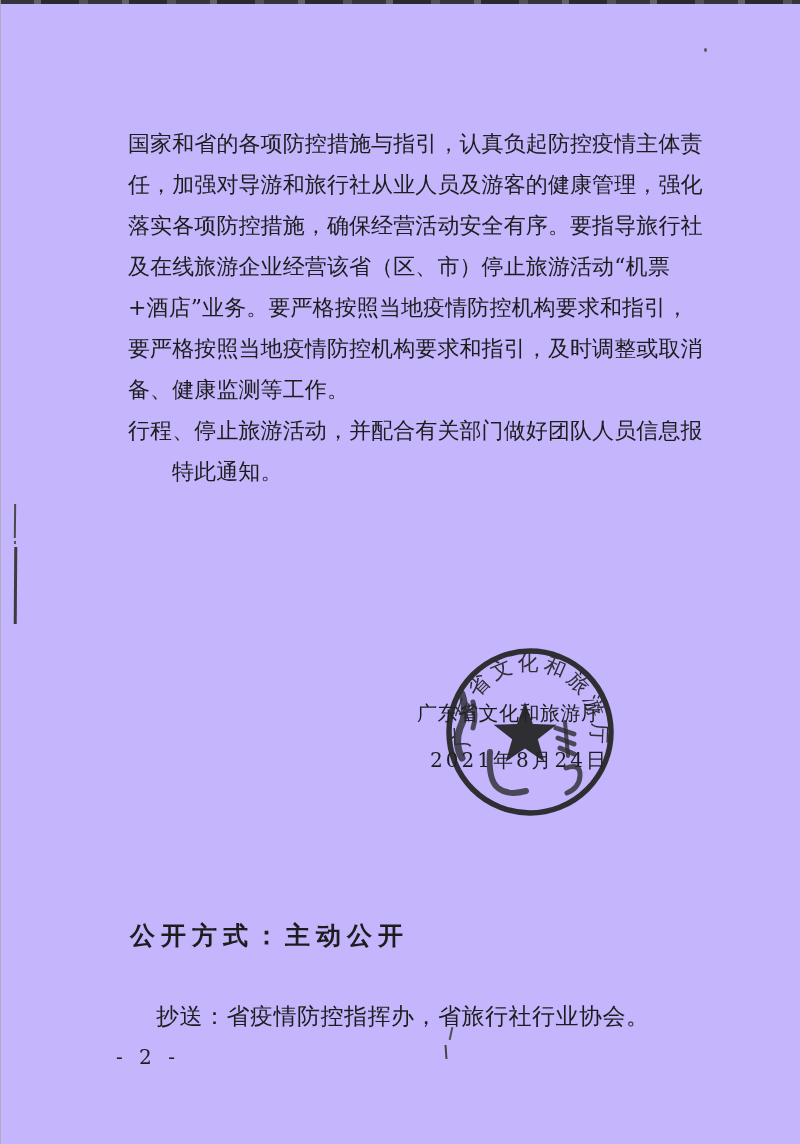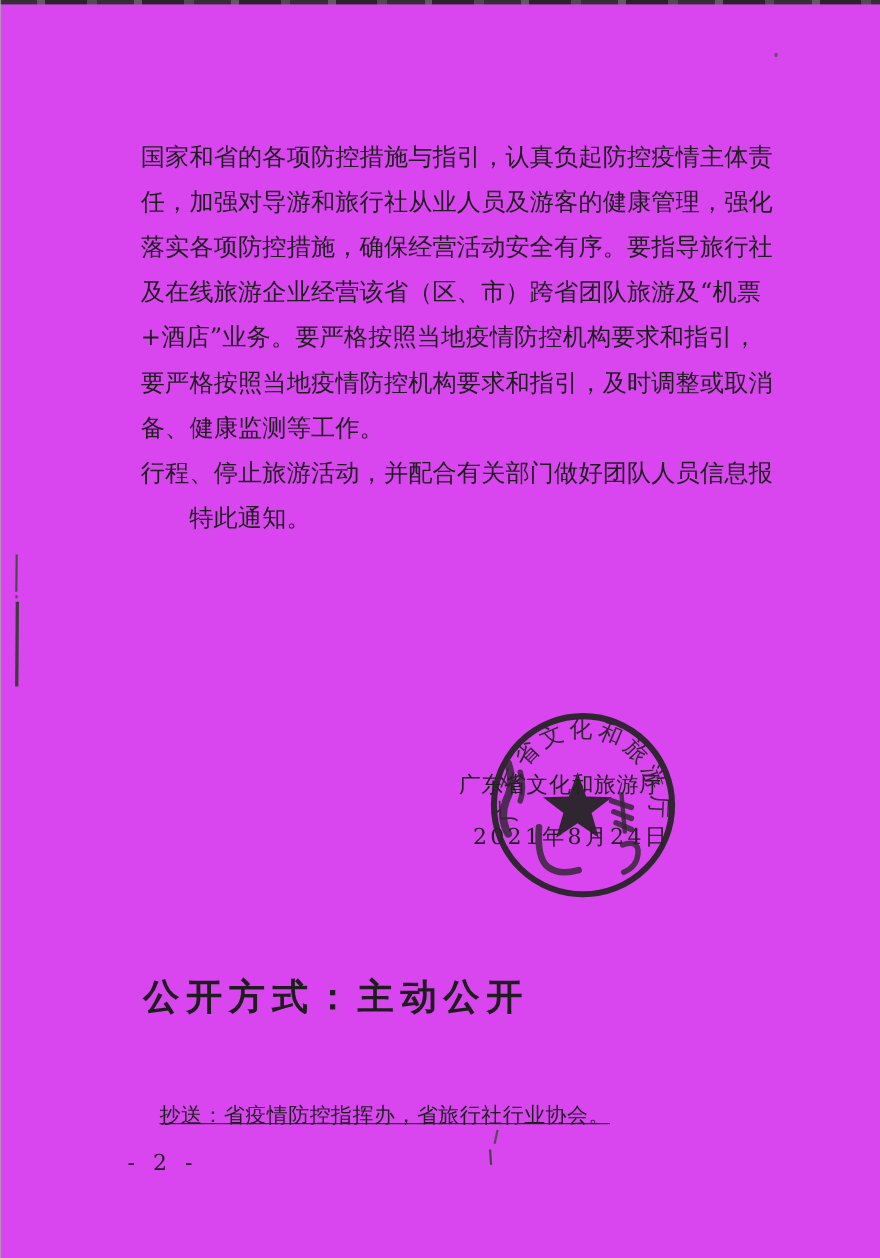--- a/index.html
+++ b/index.html
@@ -11,7 +11,7 @@
   }
   .page {
     position:absolute; inset:0;
-    background:#d946ef;
+    background:#c4b5fd;
     color:var(--ink,#1d1d1d);
   }
   

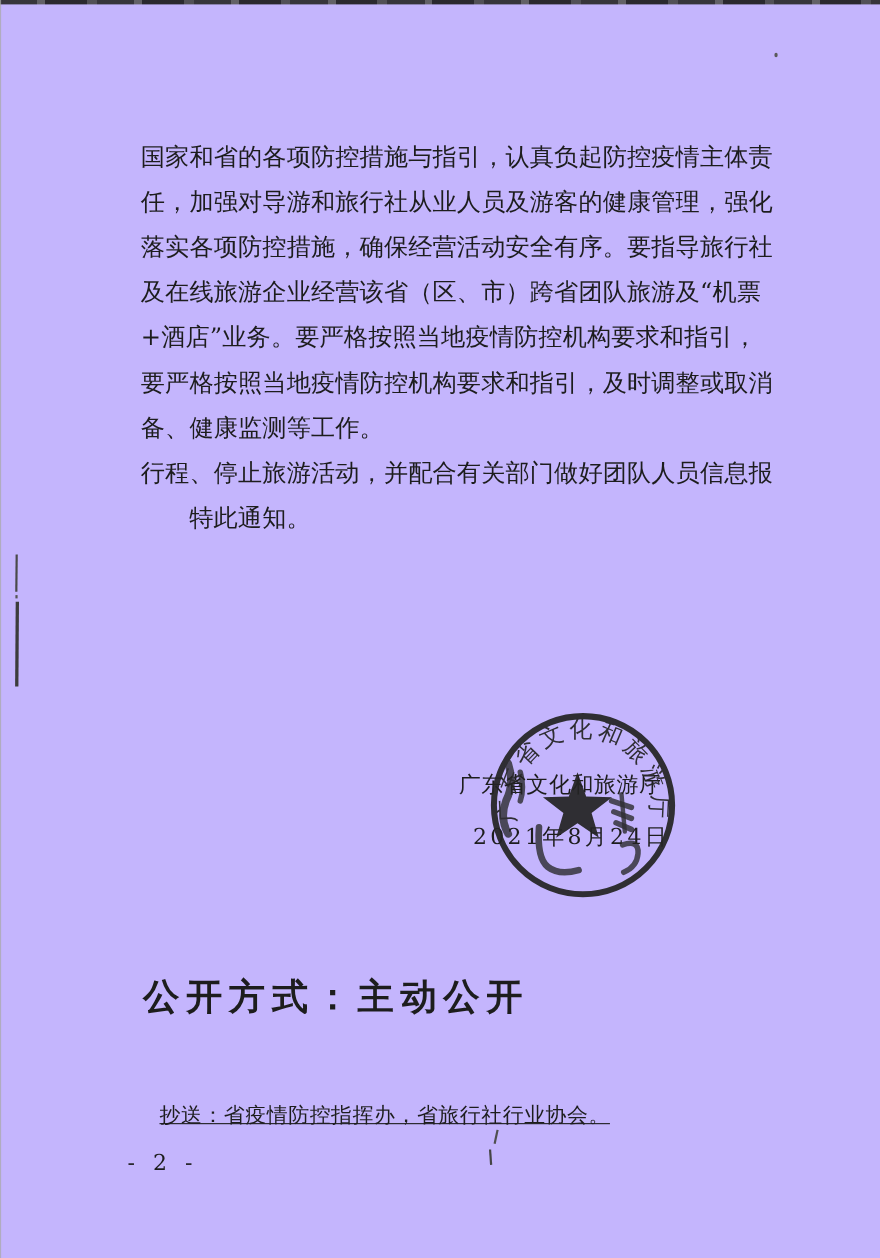--- a/index.html
+++ b/index.html
@@ -68,7 +68,7 @@
     <div class="line">国家和省的各项防控措施与指引，认真负起防控疫情主体责</div>
     <div class="line">任，加强对导游和旅行社从业人员及游客的健康管理，强化</div>
     <div class="line">落实各项防控措施，确保经营活动安全有序。要指导旅行社</div>
-    <div class="line">及在线旅游企业经营该省（区、市）跨省团队旅游及“机票</div>
+    <div class="line">及在线旅游企业经营该省（区、市）停止旅游活动“机票</div>
     <div class="line">+酒店”业务。要严格按照当地疫情防控机构要求和指引，</div>
     <div class="line">要严格按照当地疫情防控机构要求和指引，及时调整或取消</div>
     <div class="line">备、健康监测等工作。</div>

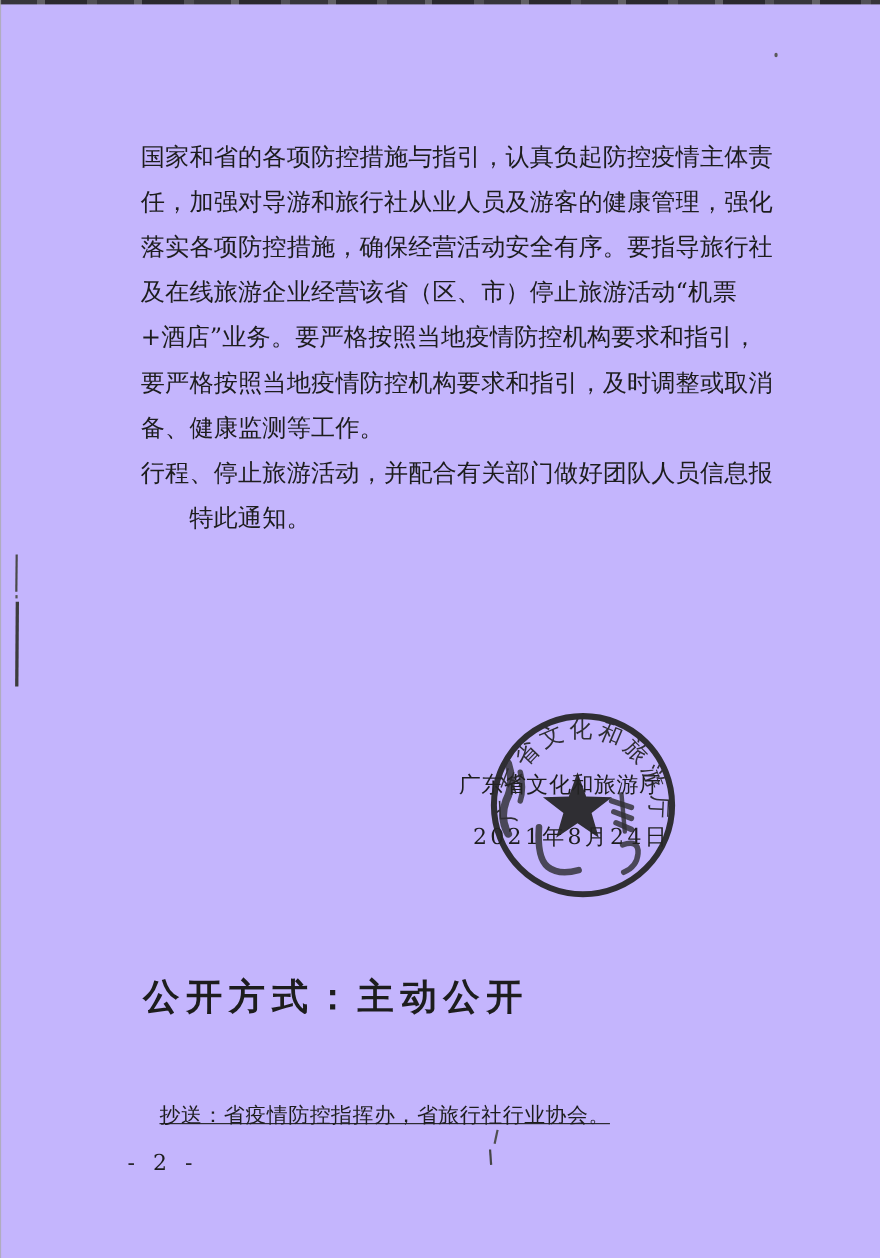--- a/index.html
+++ b/index.html
@@ -43,9 +43,9 @@
   .seal .smudge { fill:none; stroke:var(--seal-ink,#242424); stroke-linecap:round; opacity:.82; }
   
   .disclosure {
-    position:absolute; left:130px; top:884px;
+    position:absolute; left:130px; top:919px;
     font-family:"DejaVu Sans","Liberation Sans",sans-serif;
-    font-weight:bold; font-size:33px; letter-spacing:6px; white-space:nowrap;
+    font-weight:bold; font-size:25px; letter-spacing:6px; white-space:nowrap;
   }
   .cc      { position:absolute; left:145px; top:1001px; font-size:19px; letter-spacing:.5px; font-weight:500; white-space:nowrap;text-decoration:underline; }
   .pagenum { position:absolute; left:116px; top:1045px; font-size:20px; letter-spacing:5px; white-space:nowrap; }

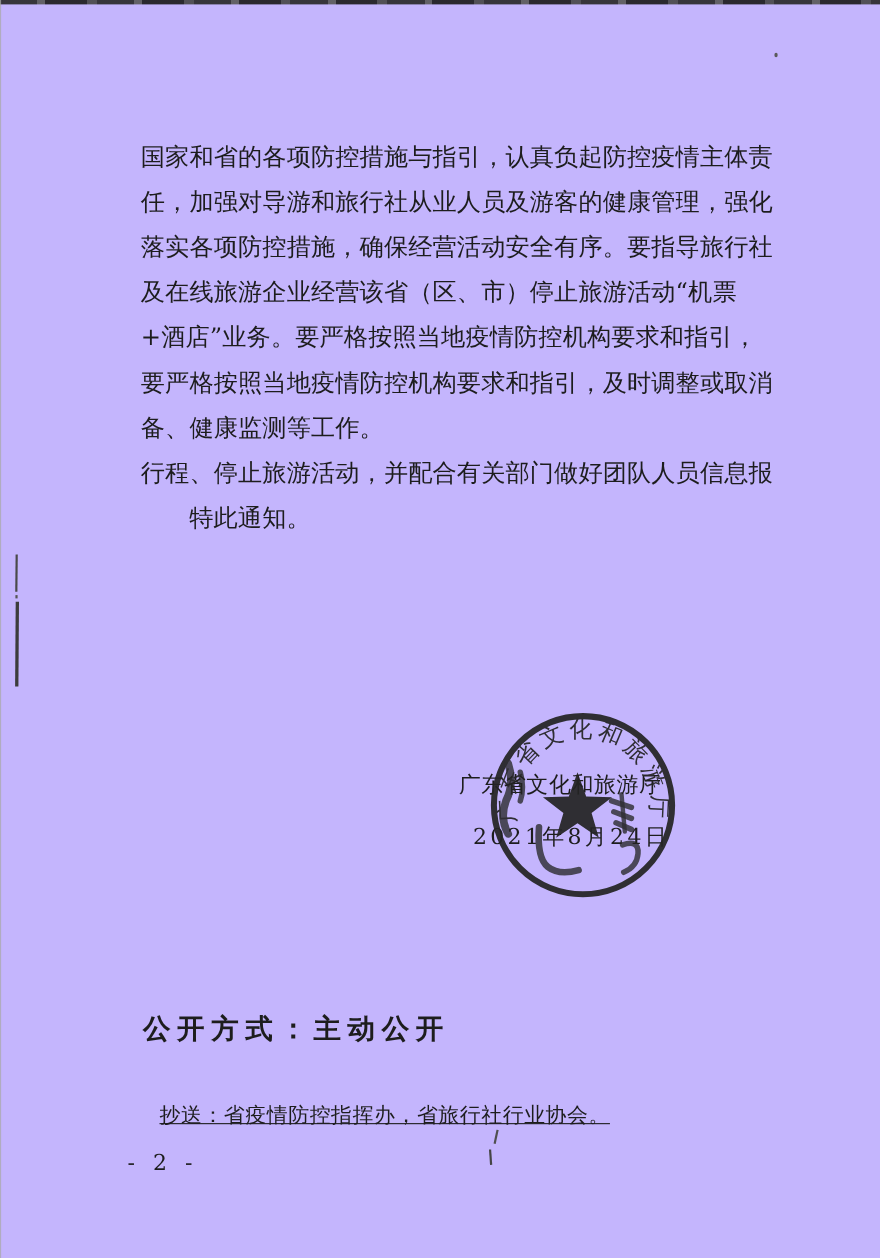--- a/index.html
+++ b/index.html
@@ -47,7 +47,7 @@
     font-family:"DejaVu Sans","Liberation Sans",sans-serif;
     font-weight:bold; font-size:25px; letter-spacing:6px; white-space:nowrap;
   }
-  .cc      { position:absolute; left:145px; top:1001px; font-size:19px; letter-spacing:.5px; font-weight:500; white-space:nowrap;text-decoration:underline; }
+  .cc      { position:absolute; left:156px; top:1001px; font-size:23px; letter-spacing:.5px; font-weight:500; white-space:nowrap; }
   .pagenum { position:absolute; left:116px; top:1045px; font-size:20px; letter-spacing:5px; white-space:nowrap; }
 </style>
 </head>

